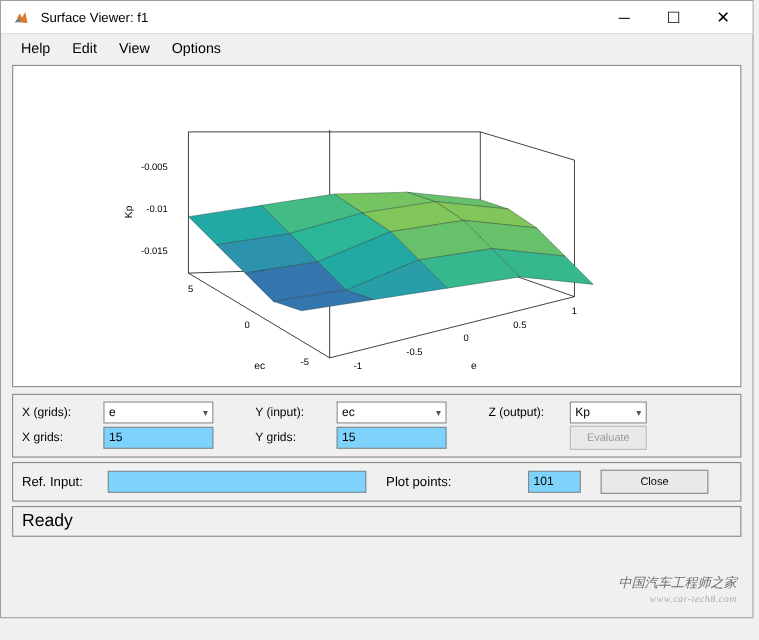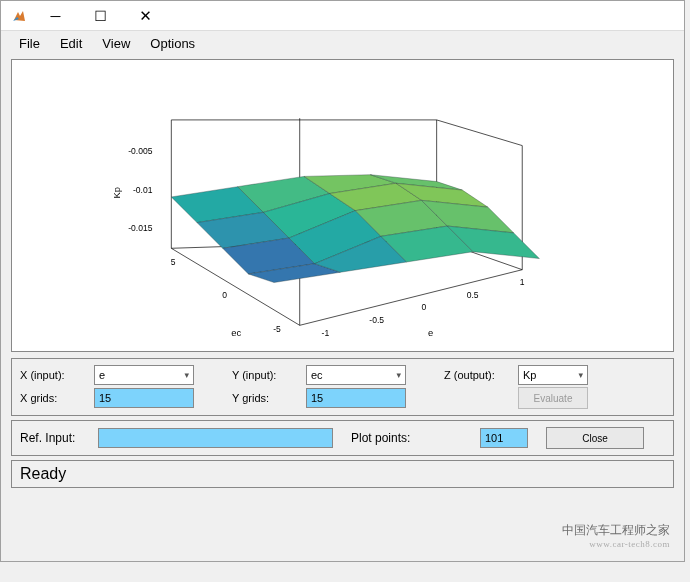--- a/index.html
+++ b/index.html
@@ -46,6 +46,7 @@
           <path d="M2 13 L6 9 L8 11 Z" fill="#3b8ac4"></path>
         </svg>
     </span>
+    <span class="title-text">Surface Viewer: f1</span>
     <div class="win-btns">
       <div class="win-btn">─</div>
       <div class="win-btn">☐</div>

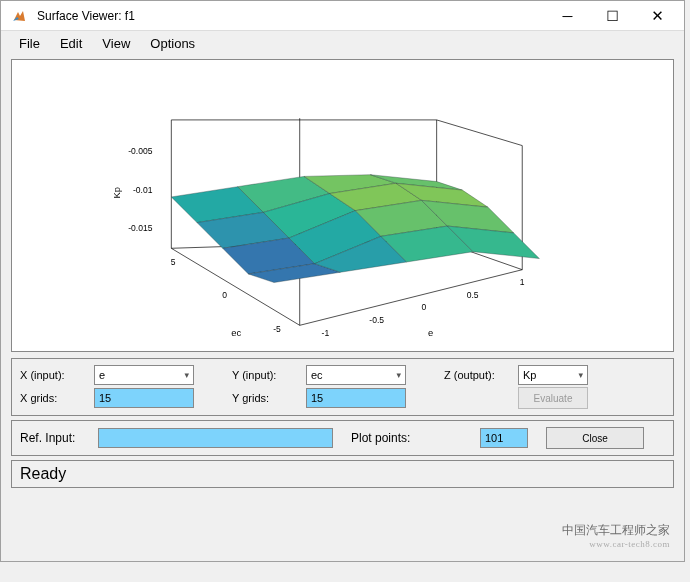--- a/index.html
+++ b/index.html
@@ -55,7 +55,7 @@
   </div>
 
   <div class="menubar">
-    <div class="menu-item">File</div>
+    <div class="menu-item">Help</div>
     <div class="menu-item">Edit</div>
     <div class="menu-item">View</div>
     <div class="menu-item">Options</div>

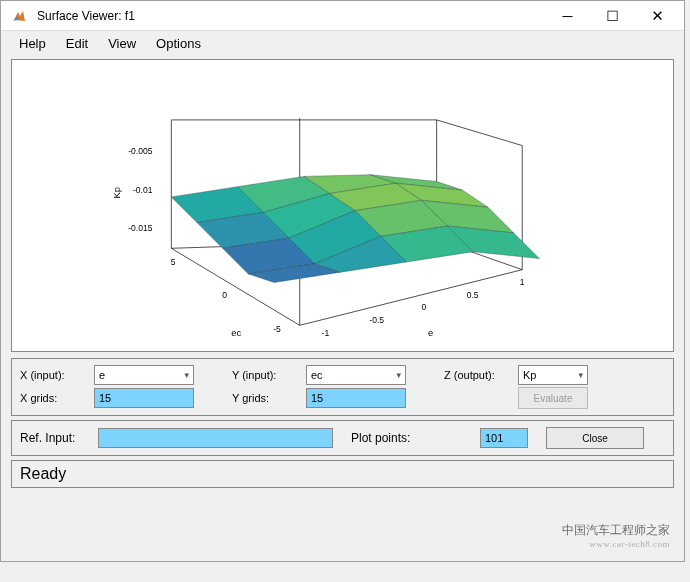--- a/index.html
+++ b/index.html
@@ -124,7 +124,7 @@
 
   <div class="panel">
     <div class="io-grid">
-      <label>X (input):</label>
+      <label>X (grids):</label>
       <div class="sel">
           <span>e</span>
           <span class="chev">▾</span>

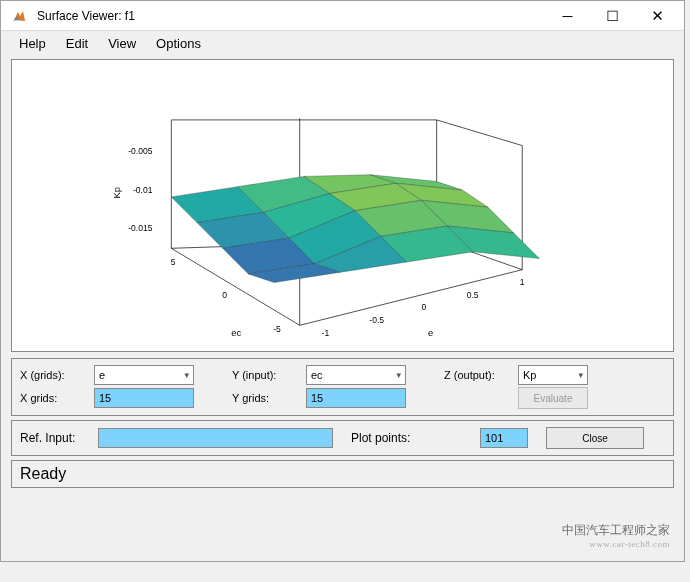--- a/index.html
+++ b/index.html
@@ -27,7 +27,7 @@
   .row2 .pts { flex: 0 0 48px; margin-left: 47px; }
   .row2 .btnw { flex: 0 0 98px; }
   .statusbar { margin: 0 10px; border: 1px solid #888; height: 28px; display: flex; align-items: center; padding: 0 8px; font-size: 16px; }
-  .watermark { position: absolute; right: 14px; bottom: 10px; color: #555; font-size: 12px; font-family: "SimSun", serif; text-align: right; line-height: 14px; opacity: 0.85; }
+  .watermark { position: absolute; right: 14px; bottom: 10px; color: #555; font-size: 12px; font-family: "SimSun", serif; text-align: right; line-height: 14px; opacity: 0.85; font-style: italic; }
   .watermark .u { color: #a0a0a0; font-size: 9px; letter-spacing: 0.5px; }
   svg.plot { width: 100%; height: 100%; }
   .axis-lbl { font-size: 11px; fill: #000; font-family: Arial; }

